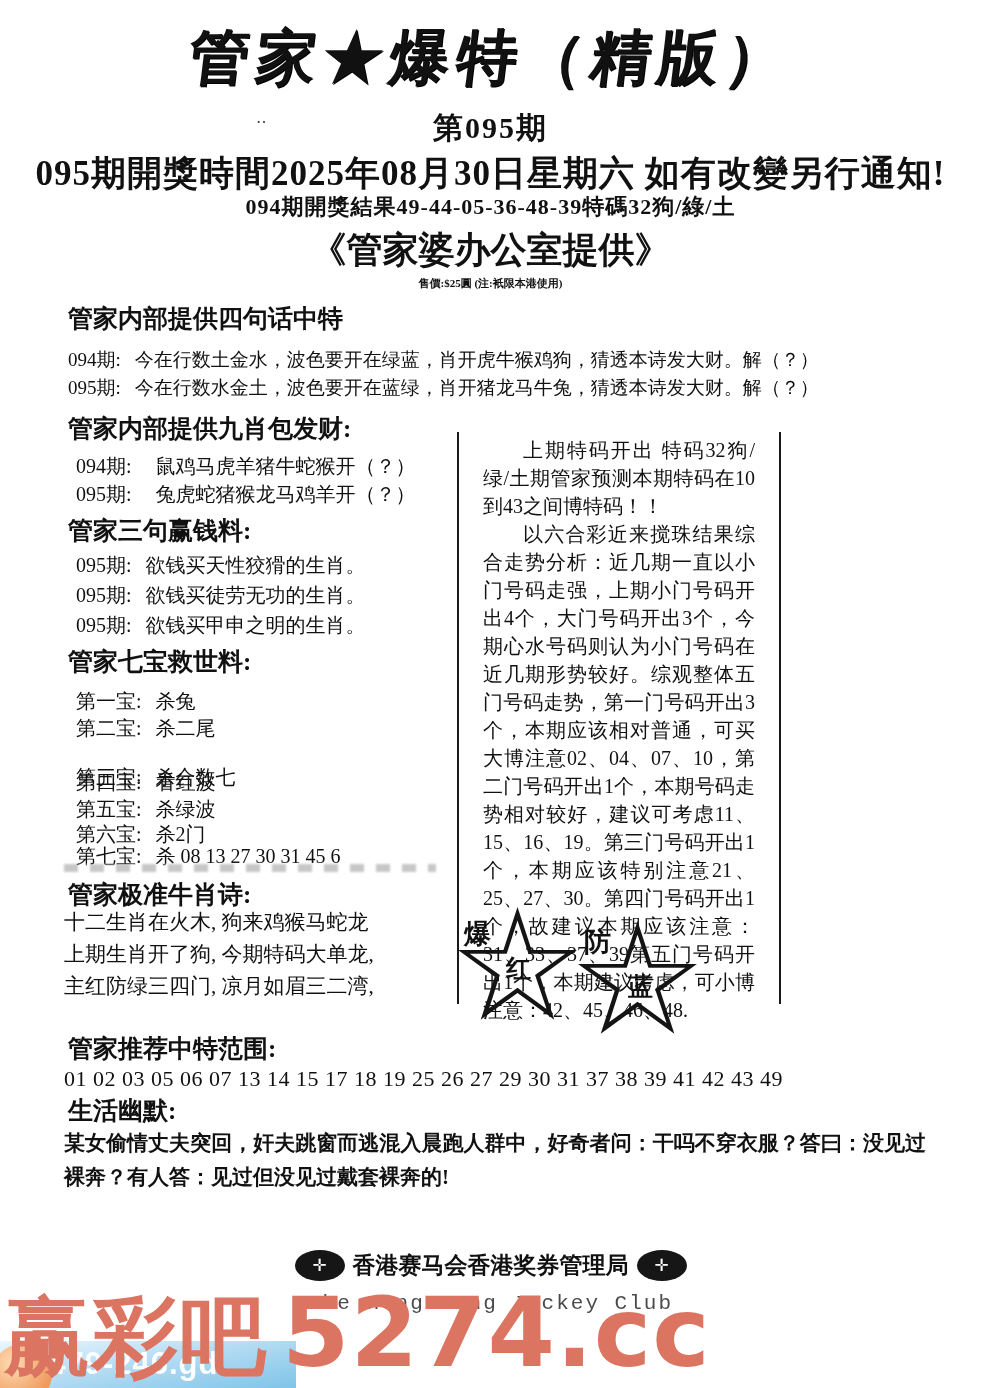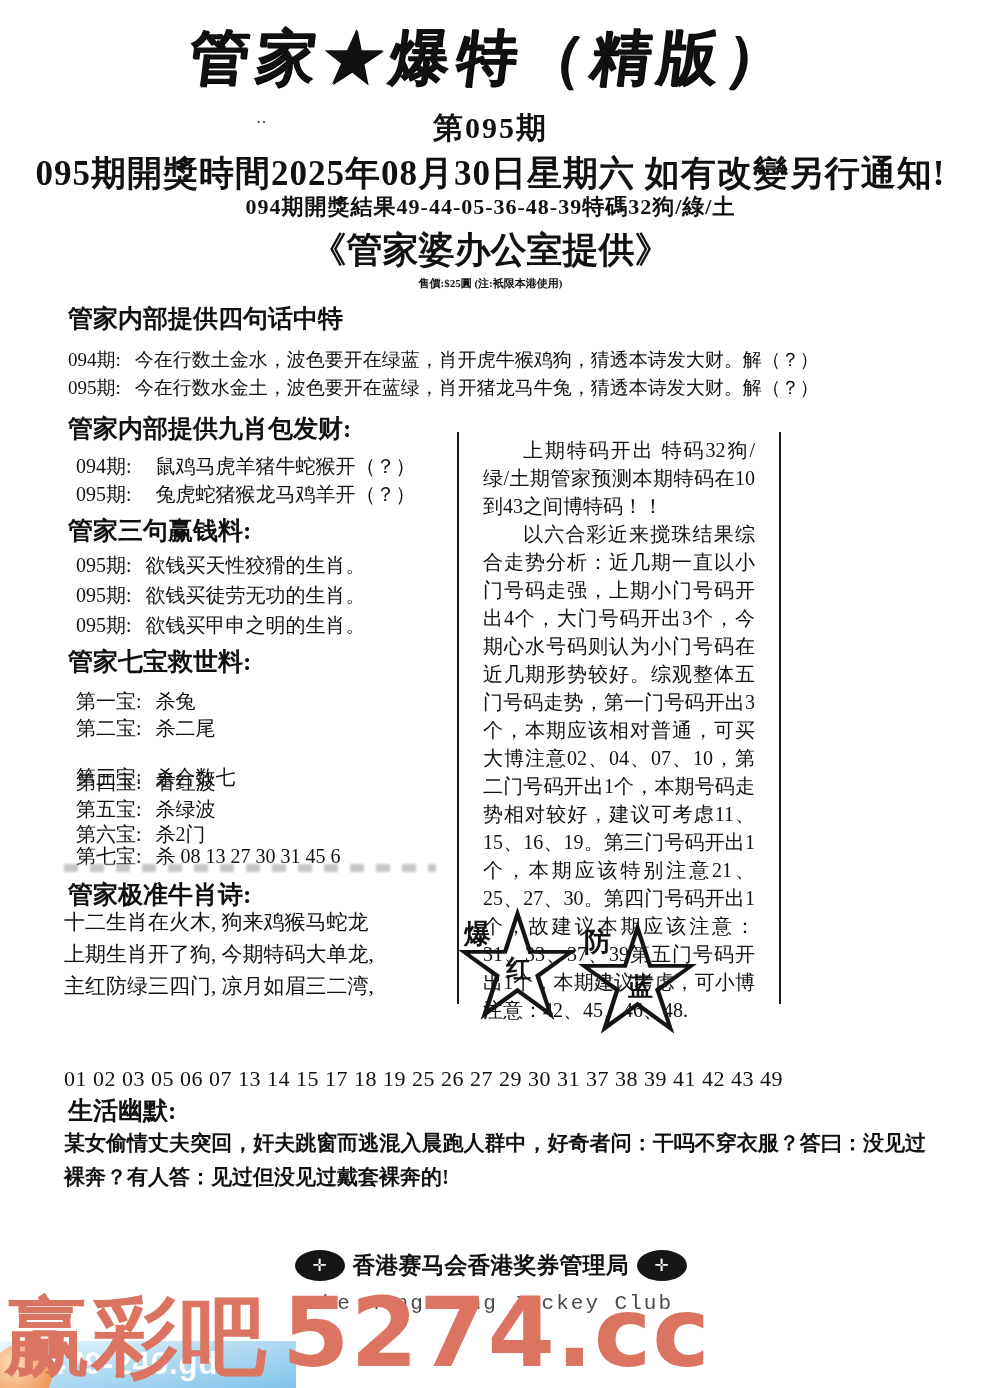--- a/index.html
+++ b/index.html
@@ -176,6 +176,7 @@
   <div class="abs star-inner" style="left:506px;top:952px;">红</div>
   <div class="abs star-inner" style="left:628px;top:970px;">蓝</div>
 
+  <div class="abs h" style="left:68px;top:1032px;">管家推荐中特范围:</div>
   <div class="abs numbers" style="left:64px;top:1066px;">01 02 03 05 06 07 13 14 15 17 18 19 25 26 27 29 30 31 37 38 39 41 42 43 49</div>
 
   <div class="abs h" style="left:68px;top:1094px;">生活幽默:</div>

